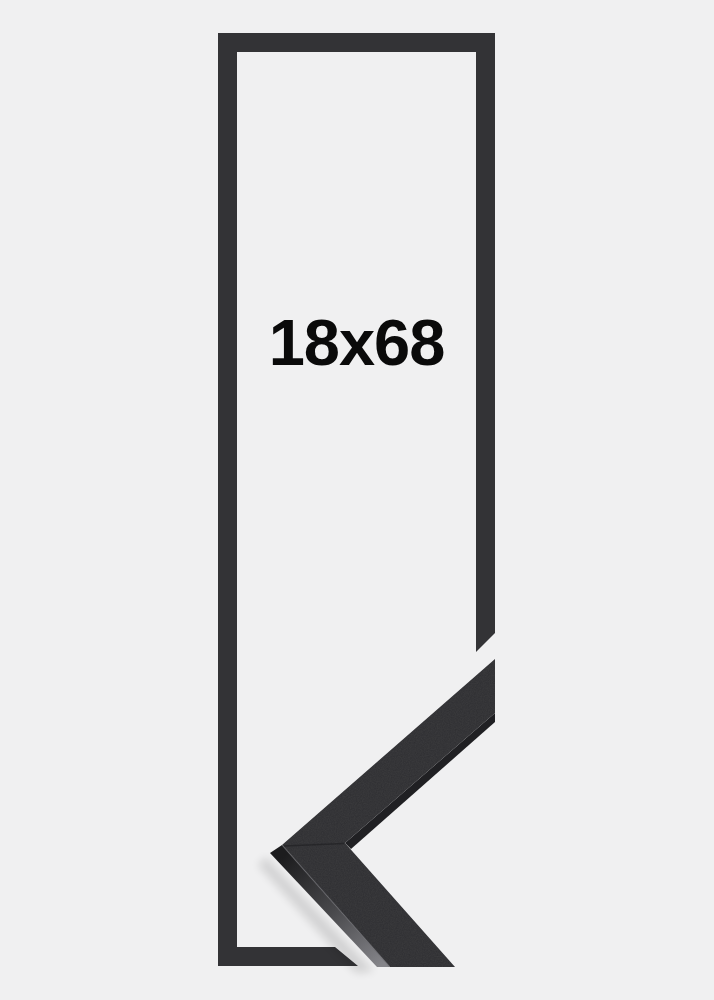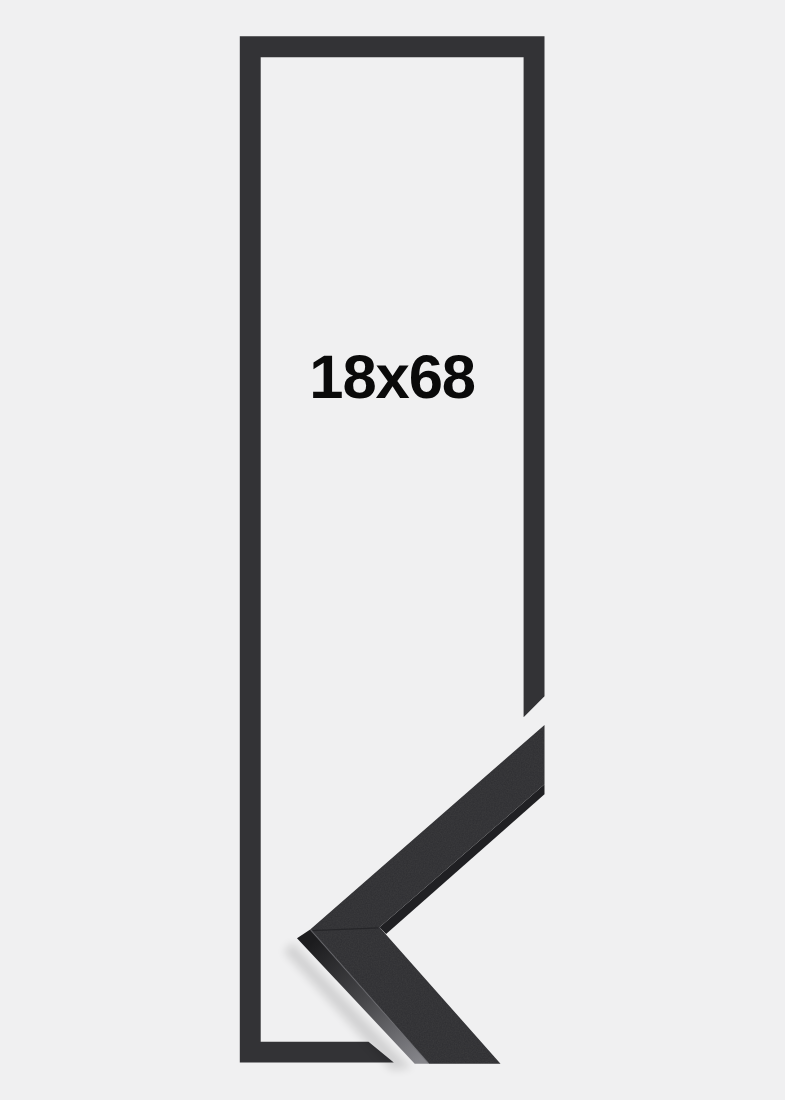--- a/index.html
+++ b/index.html
@@ -14,7 +14,7 @@
     position:absolute;
     left:218px;top:301px;width:277px;
     line-height:84px;
-    font-size:56px;
+    font-size:65px;
     font-weight:700;
     letter-spacing:-1px;
     text-align:center;

